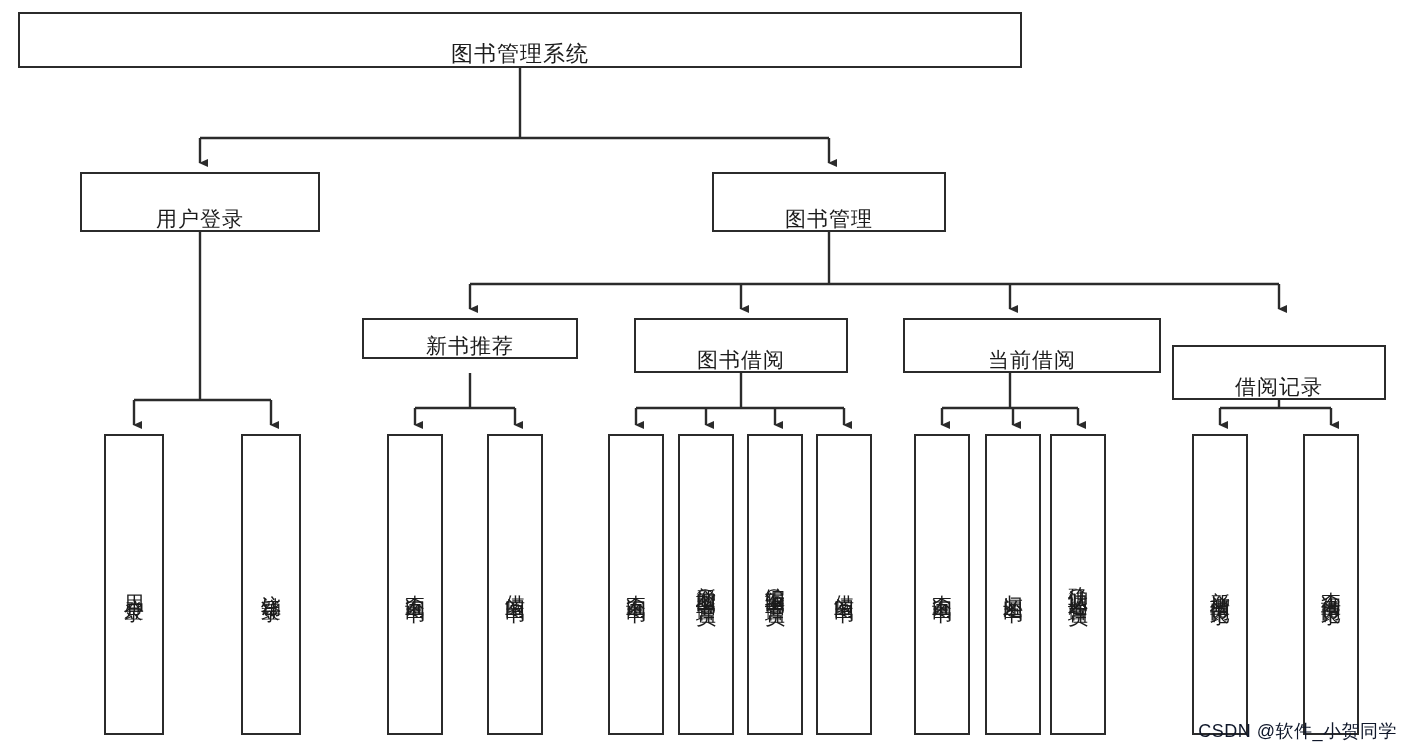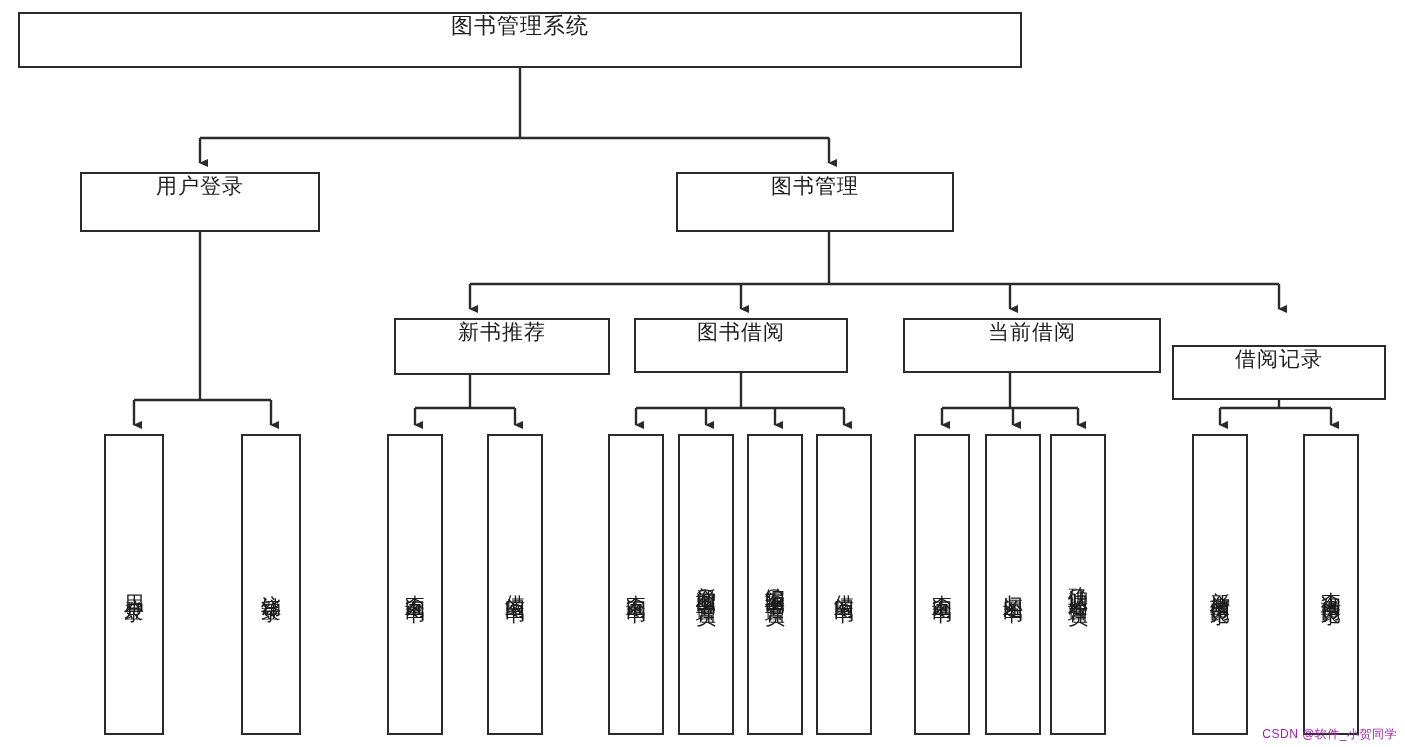--- a/index.html
+++ b/index.html
@@ -33,7 +33,7 @@
     background: #ffffff;
     border: 2px solid #2b2b2b;
     display: flex;
-    align-items: flex-start;
+    align-items: flex-end;
     justify-content: center;
     overflow: hidden;
   }

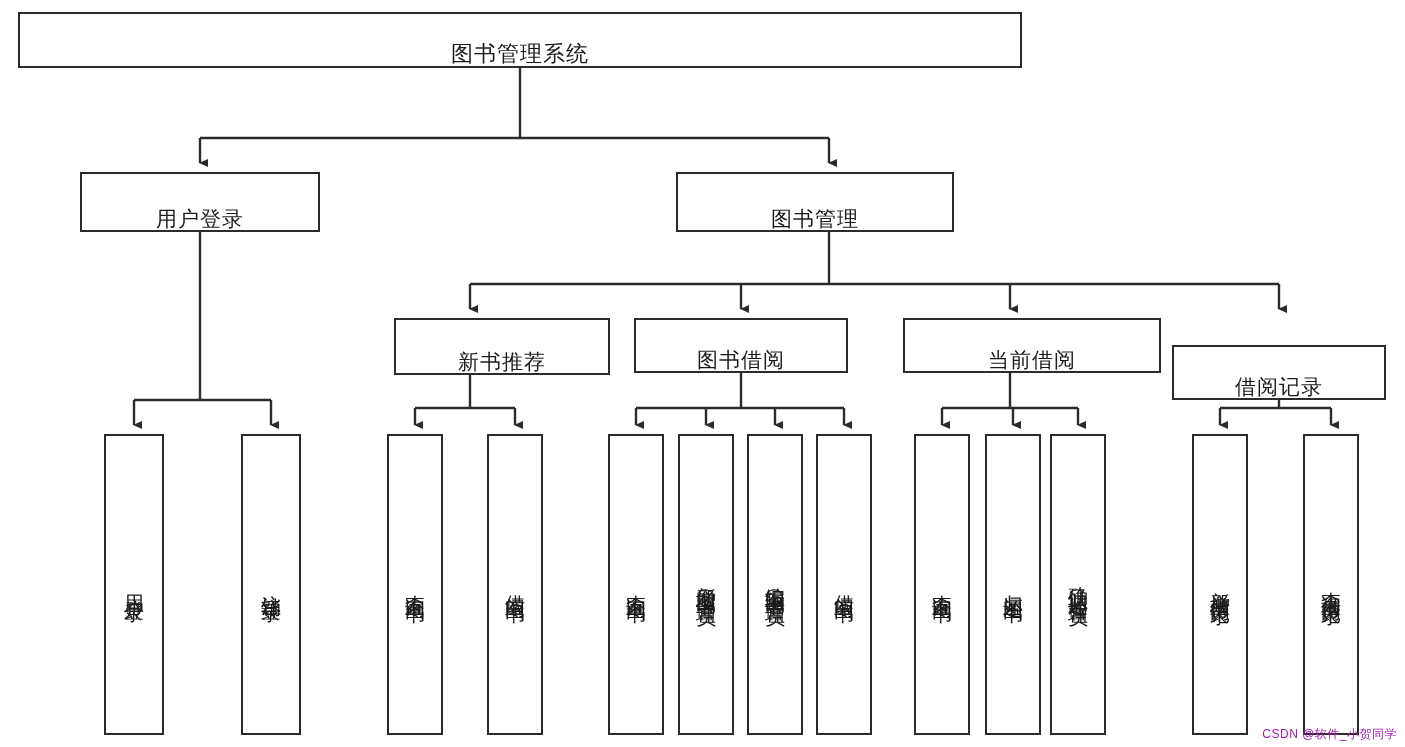--- a/index.html
+++ b/index.html
@@ -127,7 +127,7 @@
       <div class="node horizontal level1" style="left: 80px; top: 172px; width: 240px; height: 60px;">
         <span class="node-label">用户登录</span>
       </div>
-      <div class="node horizontal level1" style="left: 676px; top: 172px; width: 278px; height: 60px;">
+      <div class="node horizontal level1" style="left: 712px; top: 172px; width: 234px; height: 60px;">
         <span class="node-label">图书管理</span>
       </div>
       <div class="node horizontal level2" style="left: 362px; top: 318px; width: 216px; height: 57px; margin-left: 32px;">

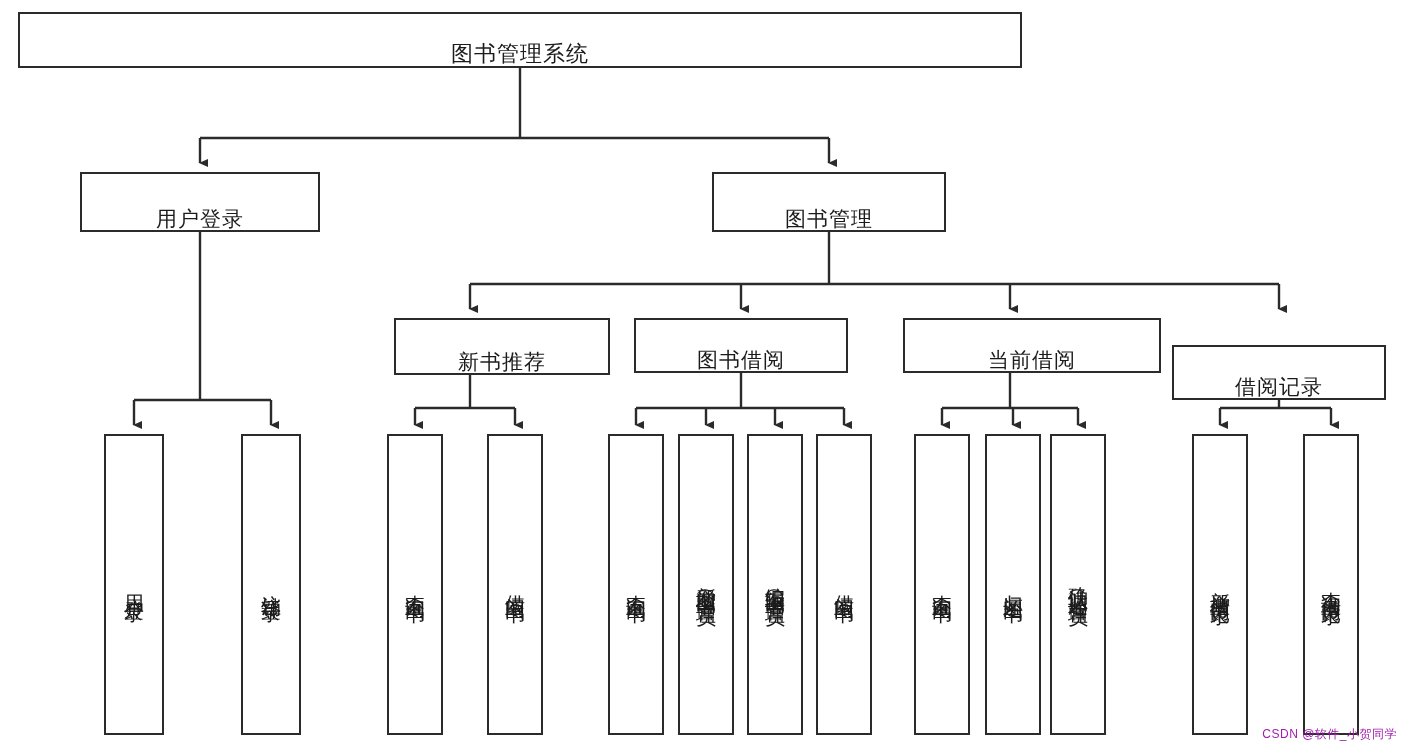--- a/index.html
+++ b/index.html
@@ -130,7 +130,7 @@
       <div class="node horizontal level1" style="left: 712px; top: 172px; width: 234px; height: 60px;">
         <span class="node-label">图书管理</span>
       </div>
-      <div class="node horizontal level2" style="left: 362px; top: 318px; width: 216px; height: 57px; margin-left: 32px;">
+      <div class="node horizontal level2" style="left: 362px; top: 318px; width: 216px; height: 41px;">
         <span class="node-label">新书推荐</span>
       </div>
       <div class="node horizontal level2" style="left: 634px; top: 318px; width: 214px; height: 55px;">

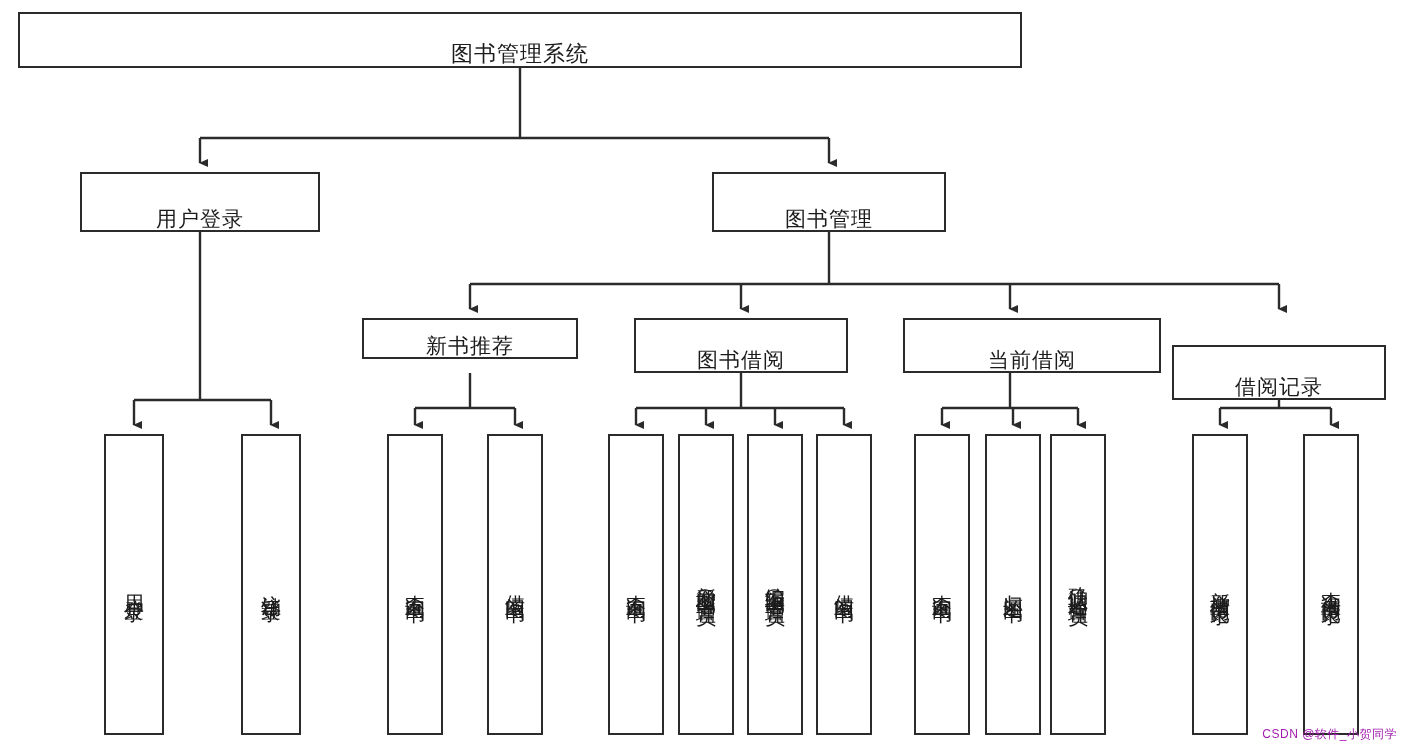--- a/index.html
+++ b/index.html
@@ -65,8 +65,8 @@
     position: absolute;
     right: 8px;
     bottom: 4px;
-    font-size: 12px;
-    color: #a21caf;
+    font-size: 18px;
+    color: #0f172a;
     letter-spacing: 0.5px;
     white-space: nowrap;
     user-select: none;

